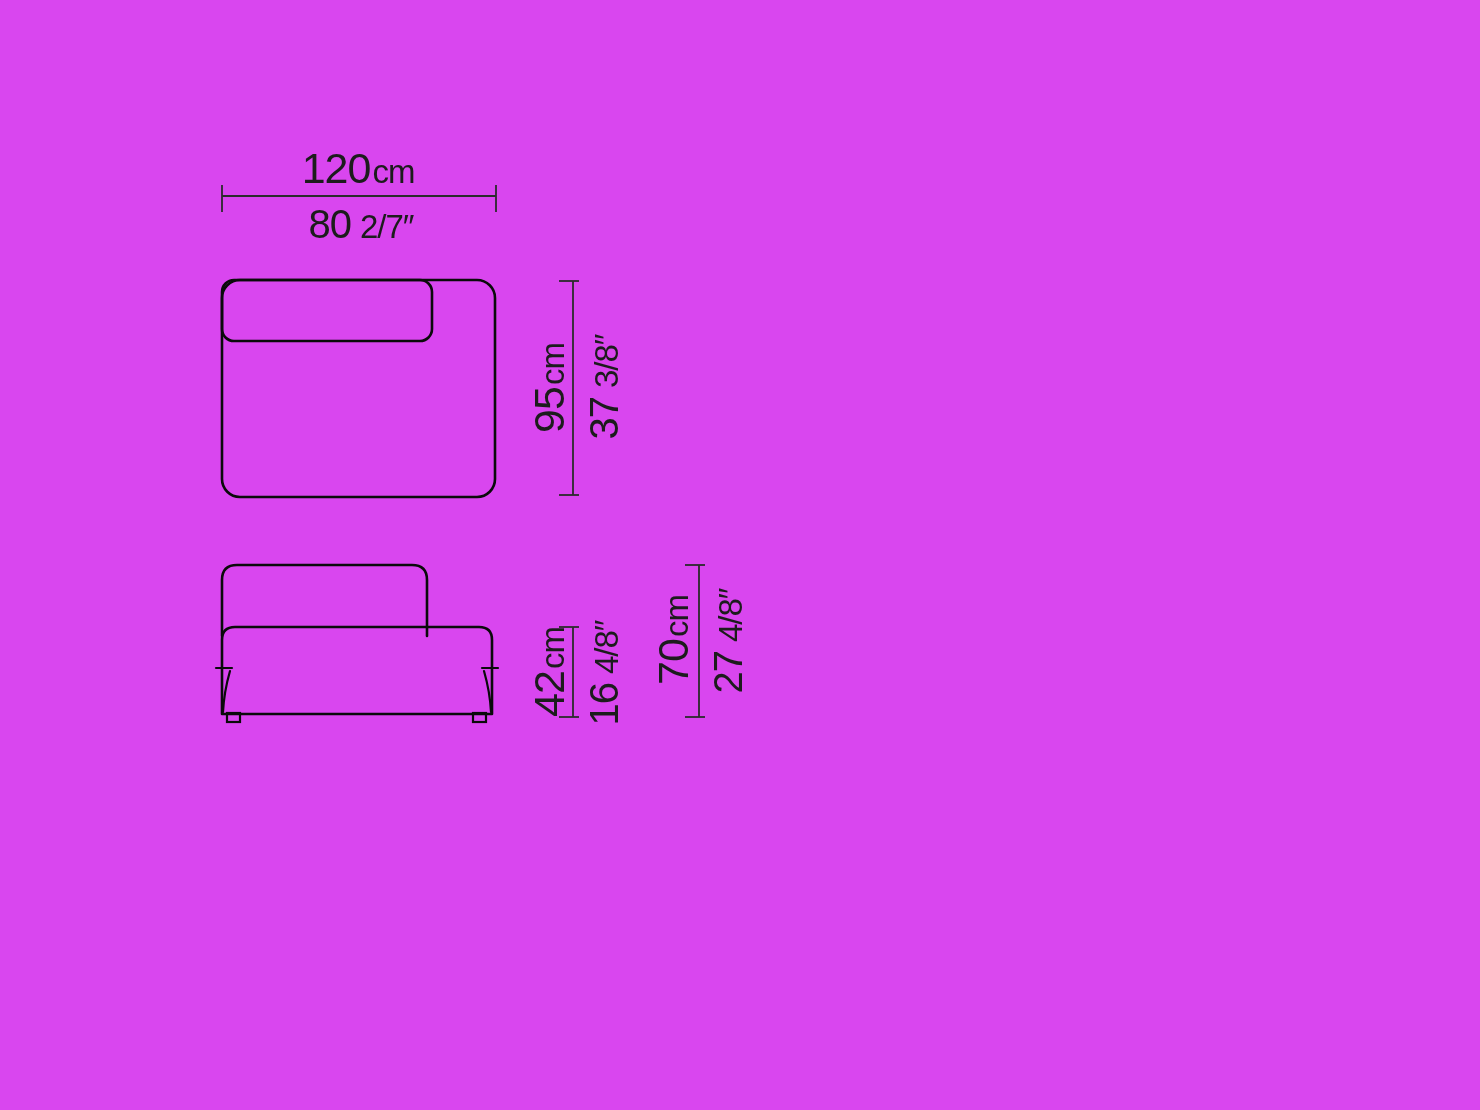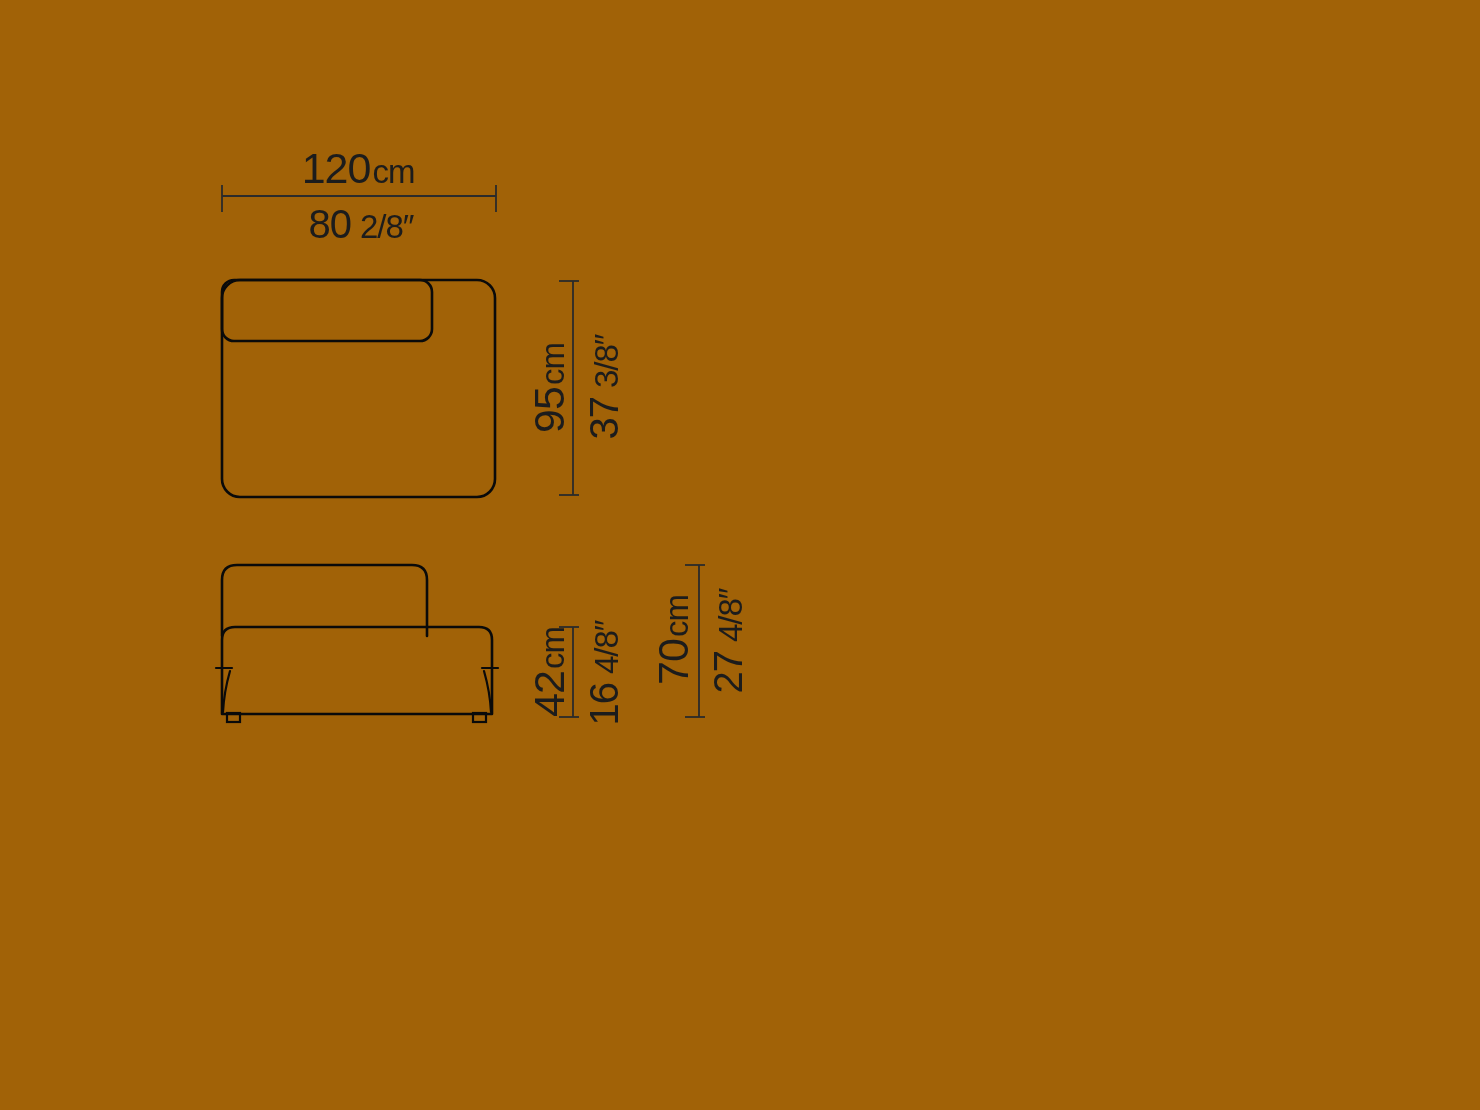--- a/index.html
+++ b/index.html
@@ -6,7 +6,7 @@
   #canvas{
     position:relative;
     width:1480px;height:1110px;
-    background:#a16207;
+    background:#d946ef;
     overflow:hidden;
     font-family:"Liberation Sans","DejaVu Sans",sans-serif;
   }

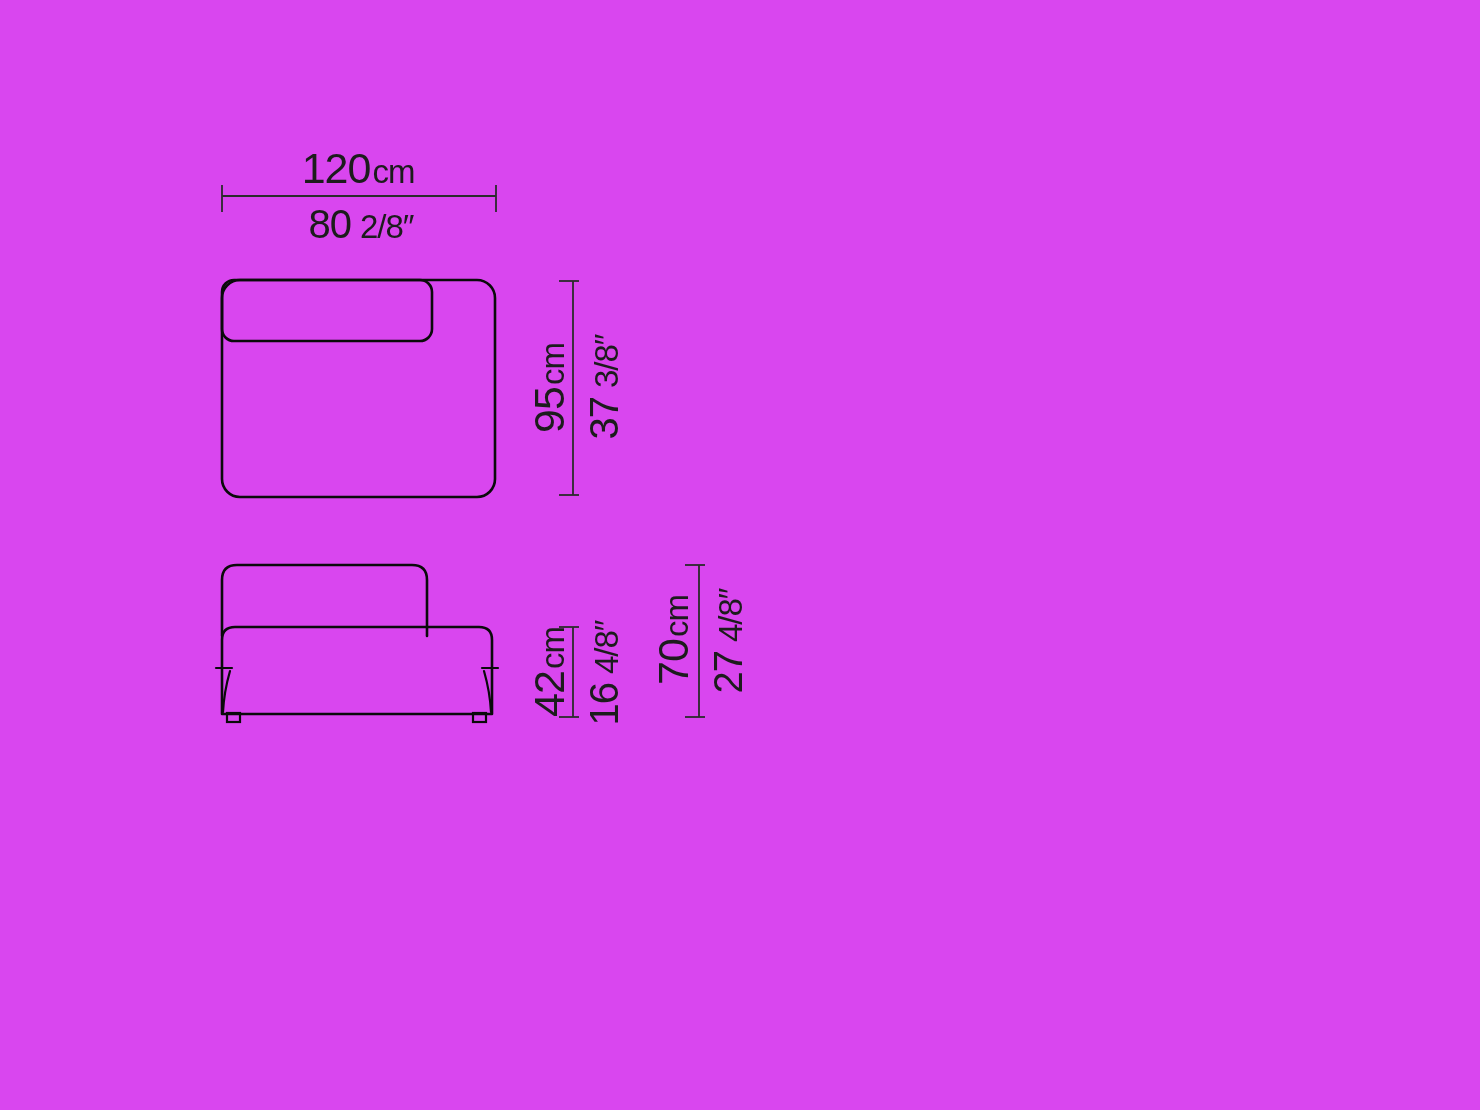--- a/index.html
+++ b/index.html
@@ -97,7 +97,7 @@
     <span class="val">120</span><span class="unit">cm</span>
   </div>
   <div class="dim-label" id="w-imperial">
-    <span class="ival">80</span><span class="ifrac">2/8″</span>
+    <span class="ival">80</span><span class="ifrac">2/7″</span>
   </div>
 
   <div class="dim-label rot" id="d-metric">

